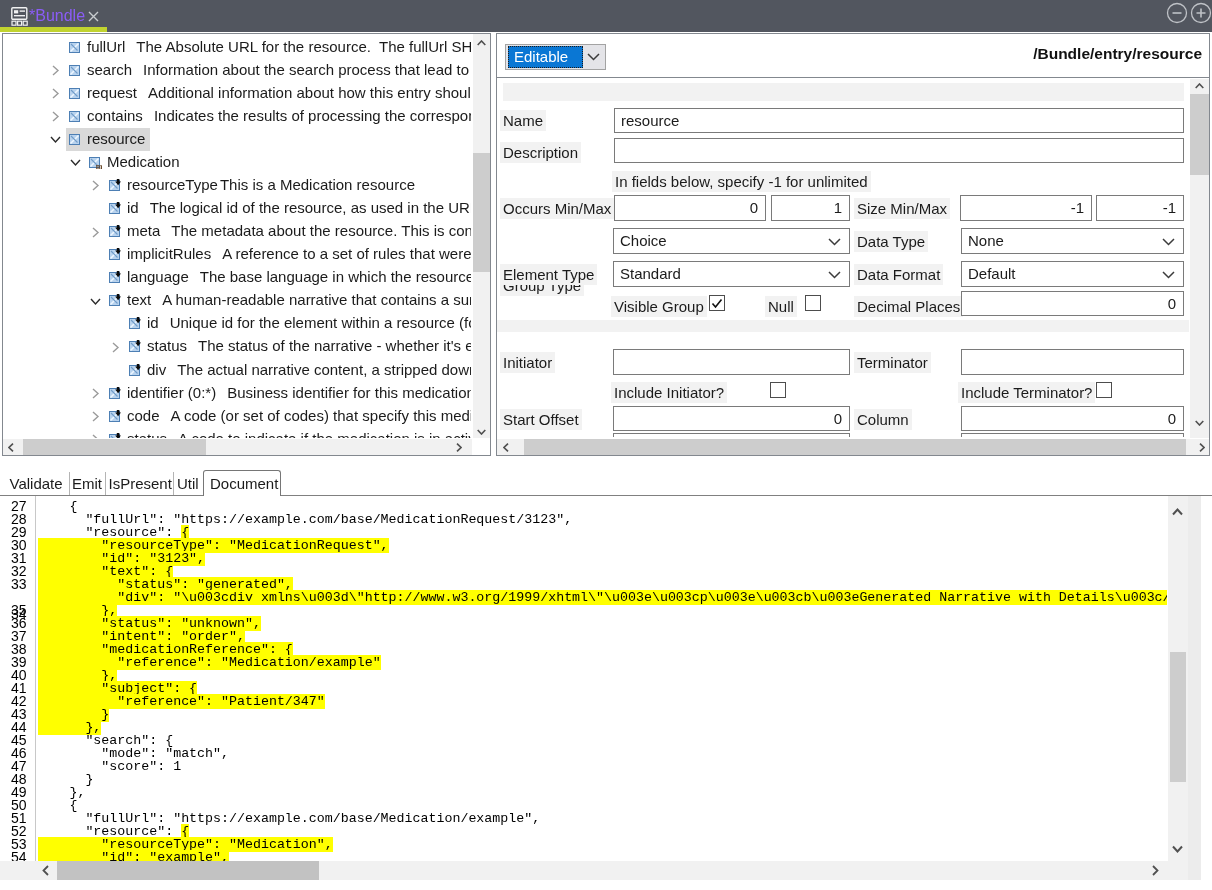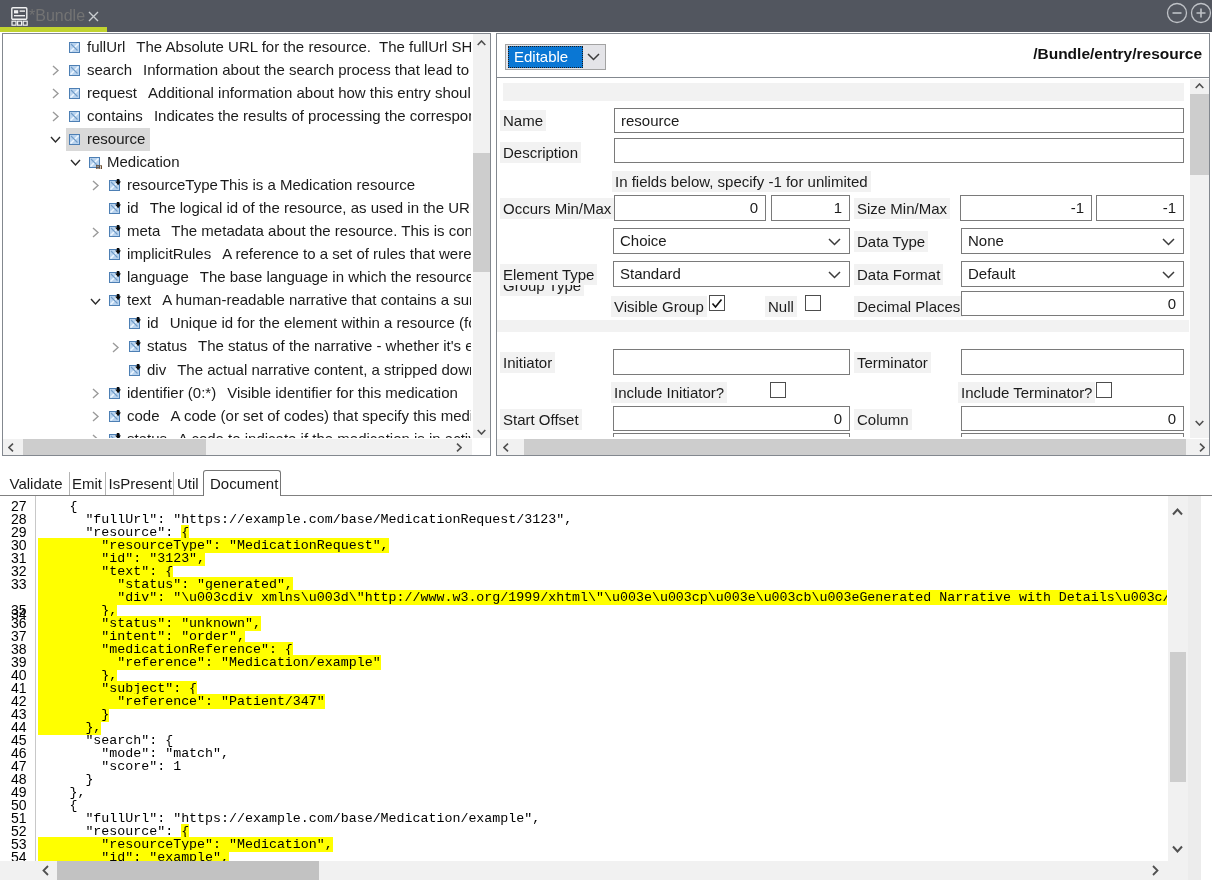--- a/index.html
+++ b/index.html
@@ -6,7 +6,7 @@
 #page{position:relative;width:1212px;height:890px;background:#fff;}
 
 #topbar{left:0;top:0;width:1212px;height:32px;background:#52565f;}
-#tabtitle{left:29px;top:7px;color:#737373;font-size:16px;}
+#tabtitle{left:29px;top:7px;color:#8b5cf6;font-size:16px;}
 #greenbar{left:0;top:27px;width:107px;height:5px;background:#c1d32f;}
 
 .trow{height:23px;white-space:pre;overflow:hidden;font-size:15px;color:#1b1b1b;}

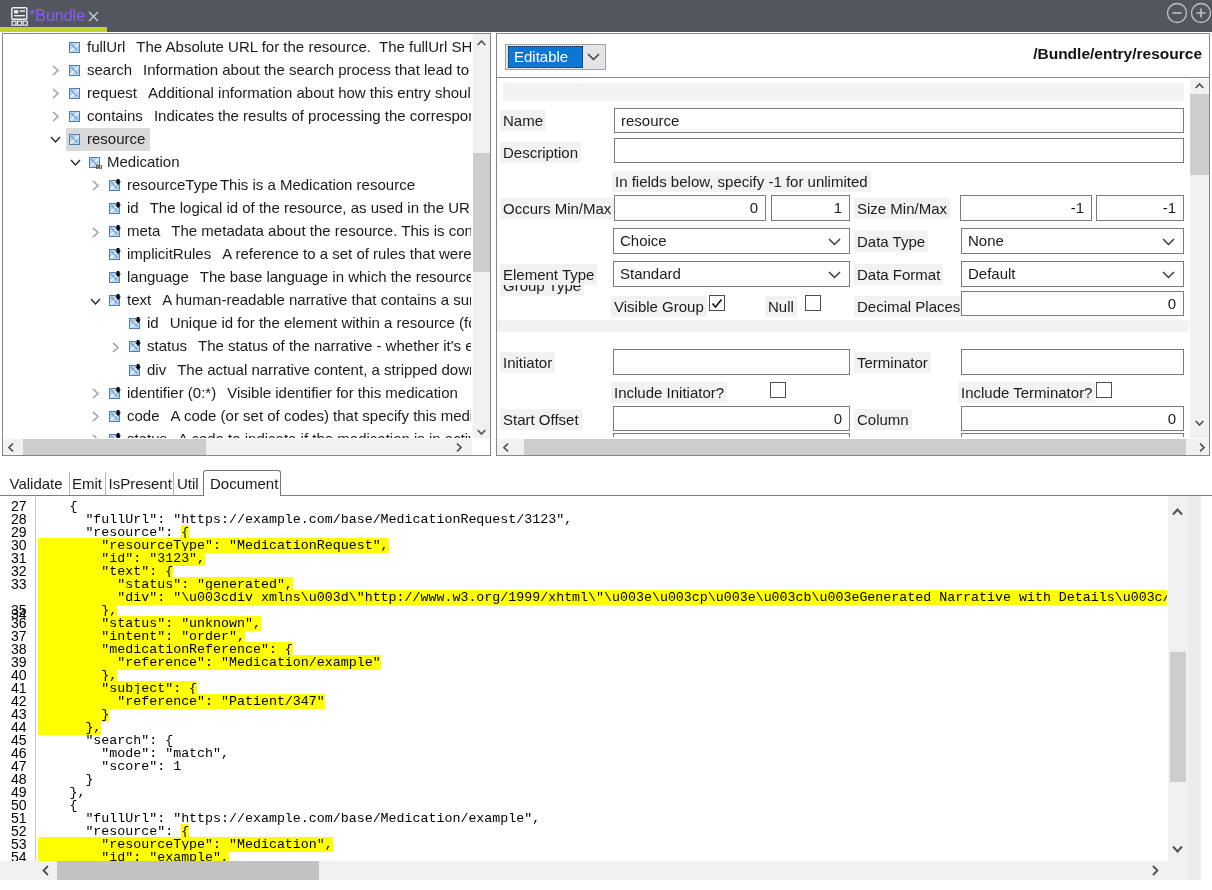--- a/index.html
+++ b/index.html
@@ -214,7 +214,7 @@
           <path d="M2 3 L8.5 9.5" stroke="#6f9cc9" stroke-width="1.1" fill="none"></path>
           <path d="M7.8 0 h2.6 v2.4 h1.6 l-2.9 3.8 -2.9 -3.8 h1.6 z" fill="#0a0a0a"></path>
         </svg>
-<div class="trow abs" style="left:124px;top:2px;width:344px;"><span class="tname">identifier (0:*)</span><span class="tdesc" style="margin-left:11px;">Visible identifier for this medication</span></div>
+<div class="trow abs" style="left:124px;top:2px;width:344px;"><span class="tname">identifier (0:*)</span><span class="tdesc" style="margin-left:11px;">Business identifier for this medication</span></div>
 </div>
 <div class="abs" style="left:0;top:370.6px;width:468px;height:23px;">
 <svg class="abs" style="left:88px;top:6.5px" width="9" height="11" viewBox="0 0 9 11">

